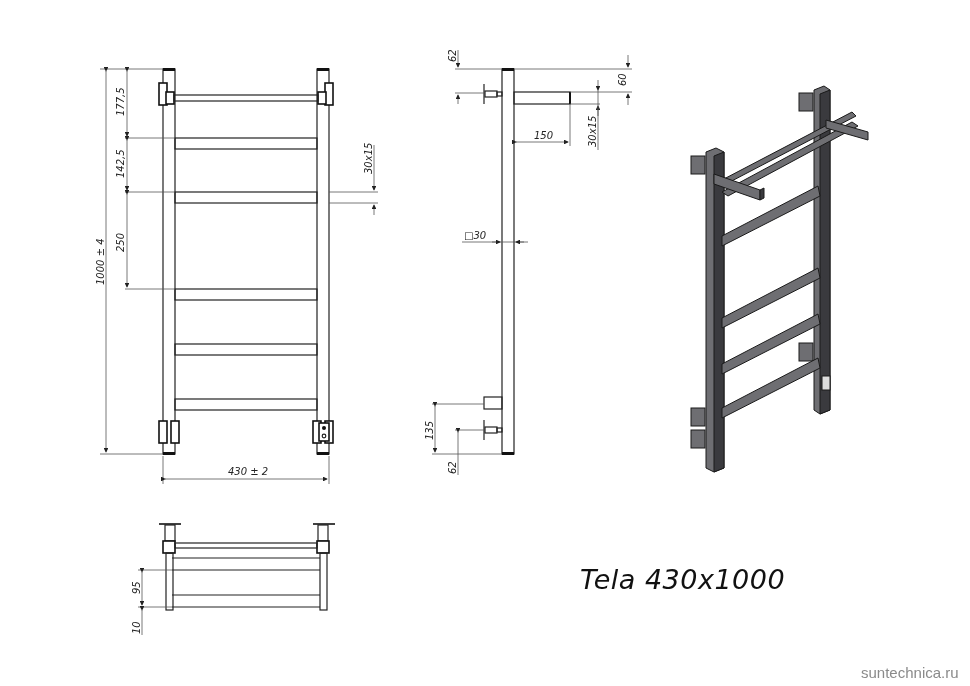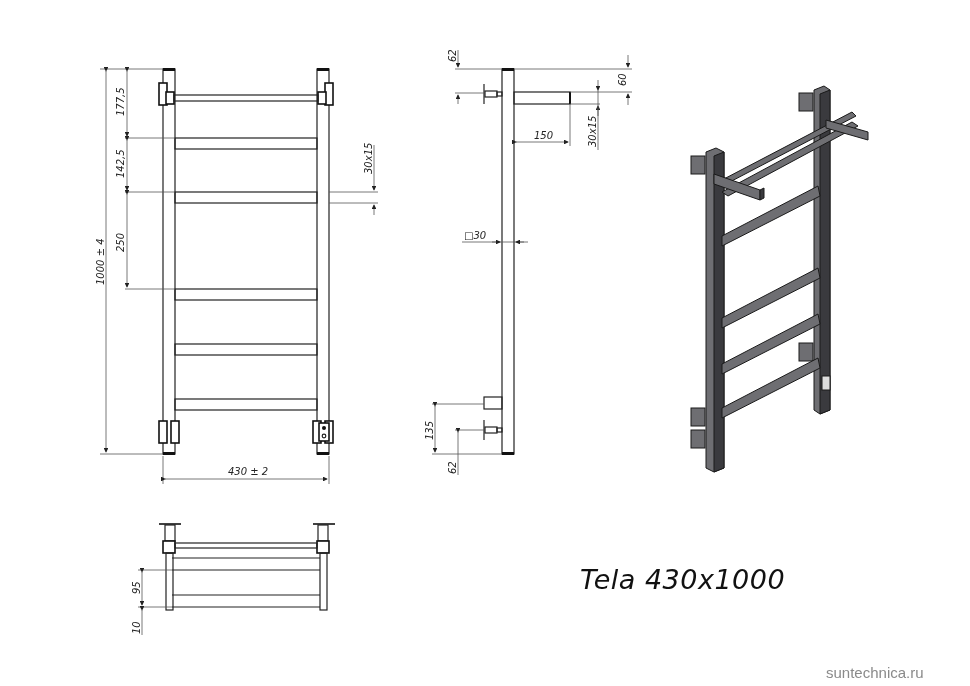--- a/index.html
+++ b/index.html
@@ -10,7 +10,7 @@
   .dim{stroke:#555;stroke-width:0.8;fill:none;}
   .dtxt{font-family:"DejaVu Sans",sans-serif;font-style:italic;font-size:10px;fill:#222;}
   .title{position:absolute;left:580px;top:564px;font-family:"DejaVu Sans",sans-serif;font-style:italic;font-size:27px;color:#111;letter-spacing:0.5px;text-align:right;}
-  .wm{position:absolute;left:826px;top:664px;font-family:"Liberation Sans",sans-serif;font-size:15px;color:#8a8a8a;}
+  .wm{position:absolute;left:861px;top:664px;font-family:"Liberation Sans",sans-serif;font-size:15px;color:#8a8a8a;}
 </style>
 </head>
 <body>

